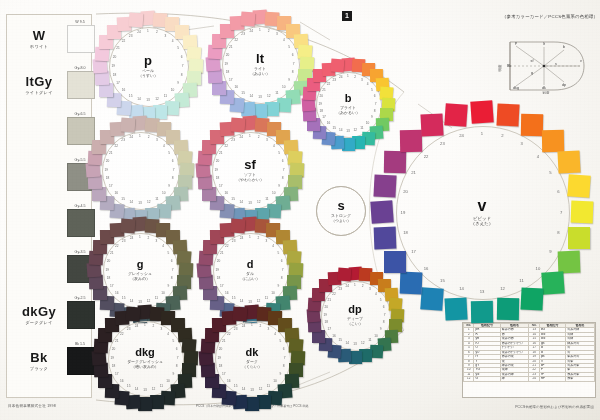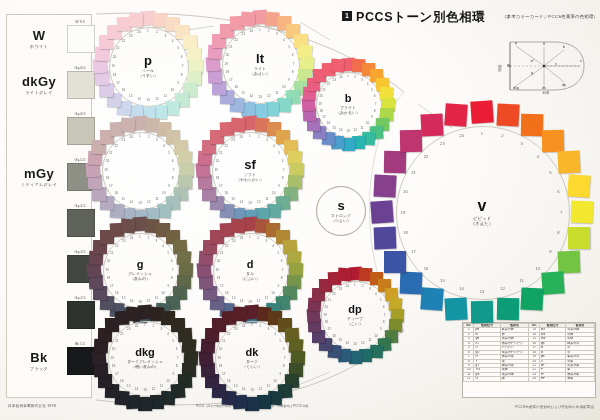--- a/index.html
+++ b/index.html
@@ -91,7 +91,6 @@
 
   <div id="title-wrap" class="abs">
     <div id="title-sq">1</div>
-    <div id="title-main">PCCSトーン別色相環</div>
     <div id="title-sub">（参考カラーカード／PCCS色票系の色相環）</div>
   </div>
 

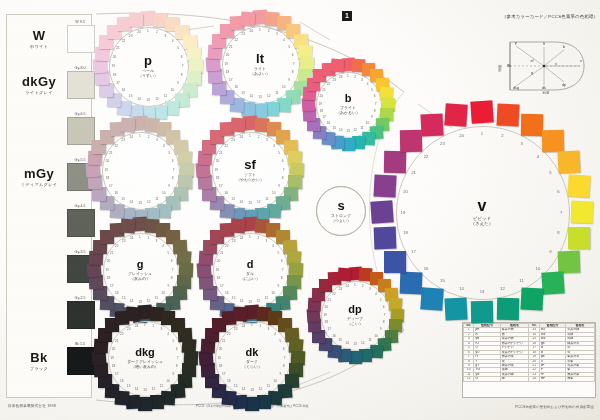--- a/index.html
+++ b/index.html
@@ -135,7 +135,7 @@
       <div class="achro-code" style="top: 5px;">W 9.5</div>
       <div class="achro-chip" title="W 9.5" style="top: 10px; background: rgb(253, 253, 251);"></div>
       <div class="achro-label" style="top: 60px;">
-        <div class="sym">dkGy</div>
+        <div class="sym">ltGy</div>
         <div class="jp">ライトグレイ</div>
       </div>
       <div class="achro-code" style="top: 51px;">Gy-8.0</div>

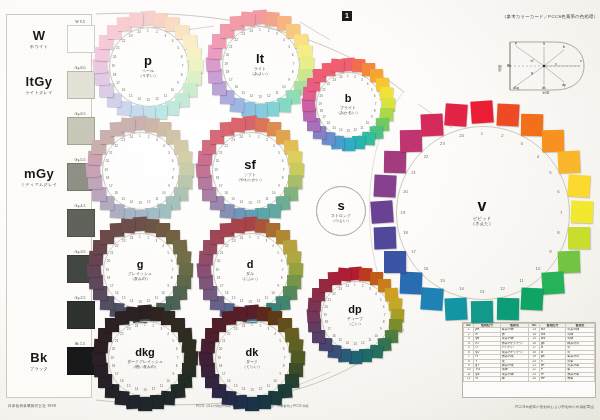--- a/index.html
+++ b/index.html
@@ -142,10 +142,6 @@
       <div class="achro-chip" title="Gy-8.0" style="top: 56px; background: rgb(228, 226, 214);"></div>
       <div class="achro-code" style="top: 97px;">Gy-6.5</div>
       <div class="achro-chip" title="Gy-6.5" style="top: 102px; background: rgb(201, 199, 184);"></div>
-      <div class="achro-label" style="top: 152px;">
-        <div class="sym">mGy</div>
-        <div class="jp">ミディアムグレイ</div>
-      </div>
       <div class="achro-code" style="top: 143px;">Gy-5.5</div>
       <div class="achro-chip" title="Gy-5.5" style="top: 148px; background: rgb(143, 144, 134);"></div>
       <div class="achro-code" style="top: 189px;">Gy-4.5</div>

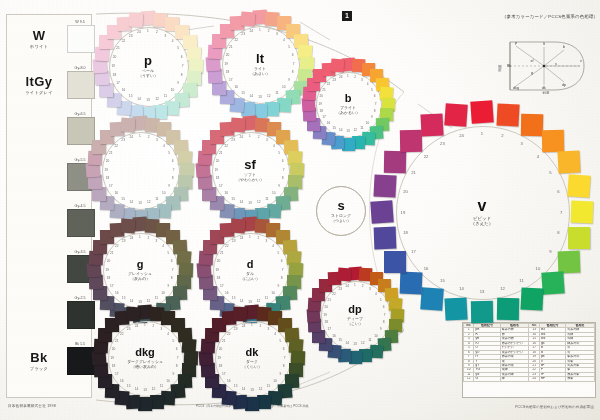--- a/index.html
+++ b/index.html
@@ -148,6 +148,10 @@
       <div class="achro-chip" title="Gy-4.5" style="top: 194px; background: rgb(95, 99, 89);"></div>
       <div class="achro-code" style="top: 235px;">Gy-3.5</div>
       <div class="achro-chip" title="Gy-3.5" style="top: 240px; background: rgb(67, 71, 65);"></div>
+      <div class="achro-label" style="top: 290px;">
+        <div class="sym">dkGy</div>
+        <div class="jp">ダークグレイ</div>
+      </div>
       <div class="achro-code" style="top: 281px;">Gy-2.5</div>
       <div class="achro-chip" title="Gy-2.5" style="top: 286px; background: rgb(46, 51, 47);"></div>
       <div class="achro-label" style="top: 336px;">

